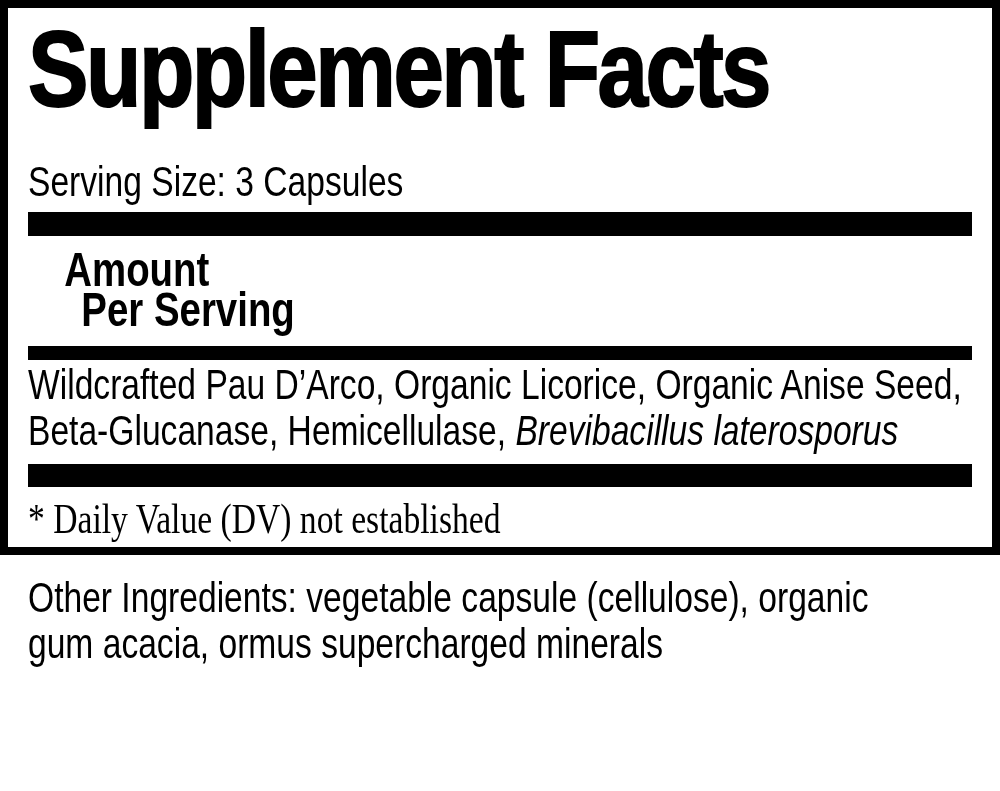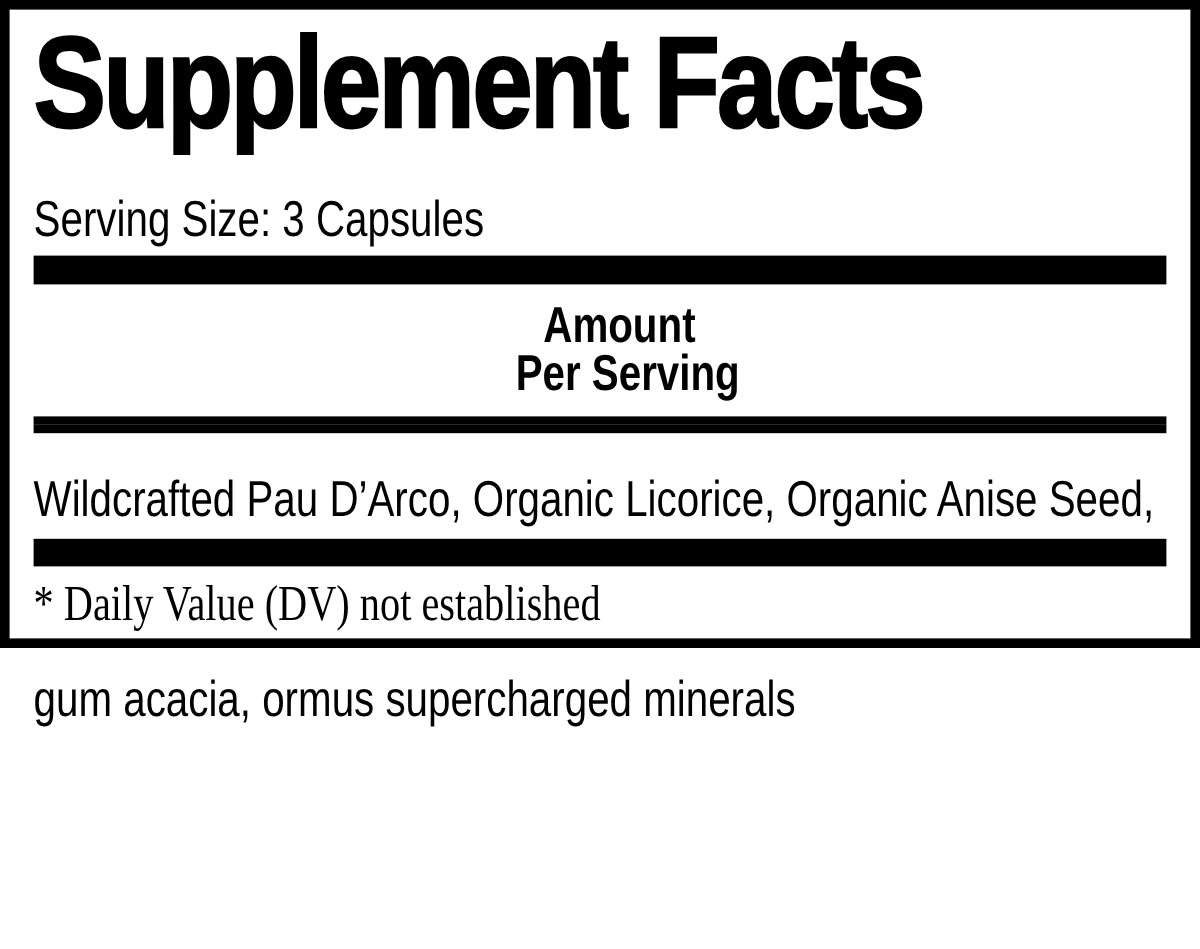--- a/index.html
+++ b/index.html
@@ -63,9 +63,9 @@
   .bar-thick-bottom { height: 23px; }
   .bar-medium { height: 7px; }
   .amount-header {
-    text-align: center;
+    text-align: left;
     font-weight: bold;
-    font-size: 42px;
+    font-size: 48px;
     line-height: 40px;
     padding: 14px 0 16px 0;
   }

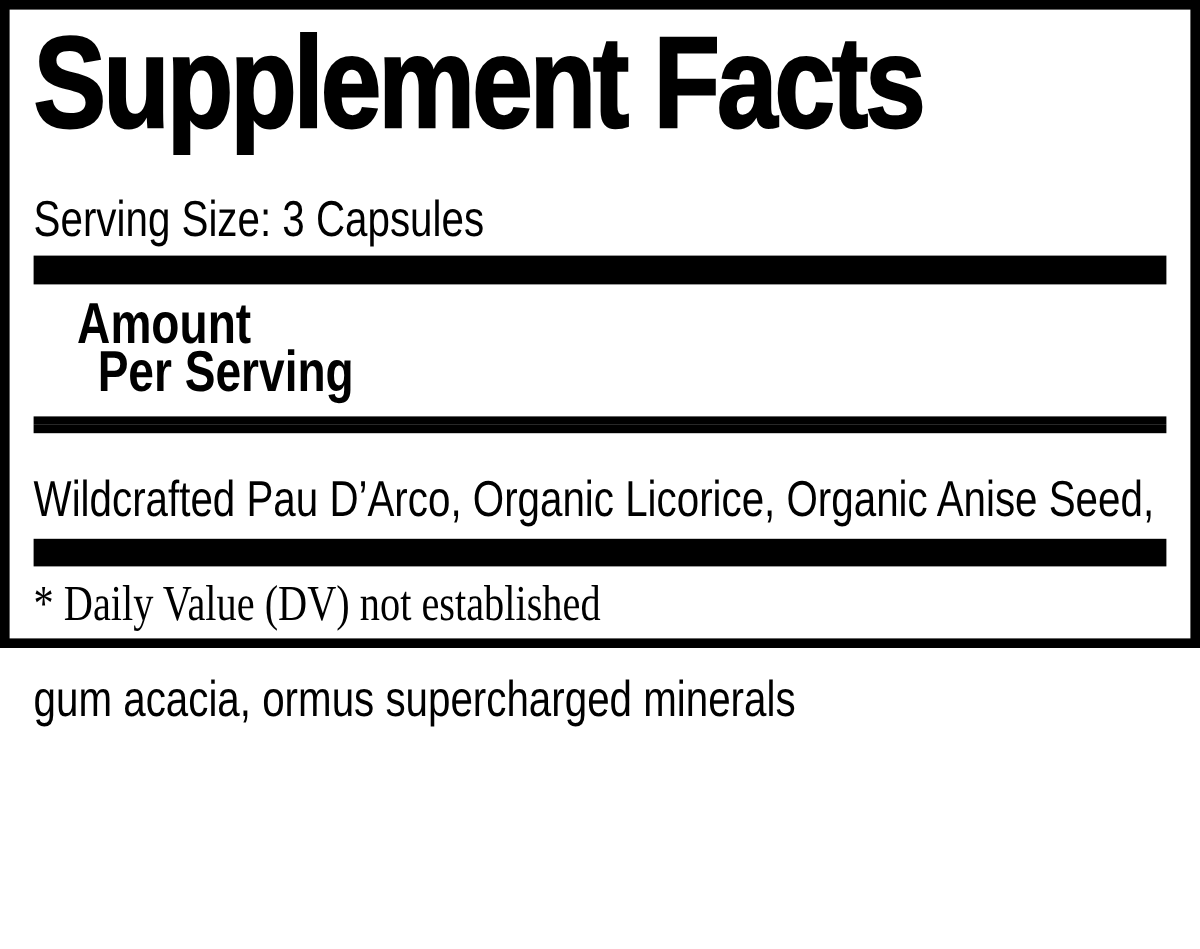--- a/index.html
+++ b/index.html
@@ -80,8 +80,7 @@
   .ingredients {
     font-size: 42px;
     line-height: 46px;
-    padding: 20px 0 10px 0;
-    margin-top: 12px;
+    padding: 2px 0 10px 0;
   }
   .ingredients .ital { font-style: italic; }
   .footnote-line {

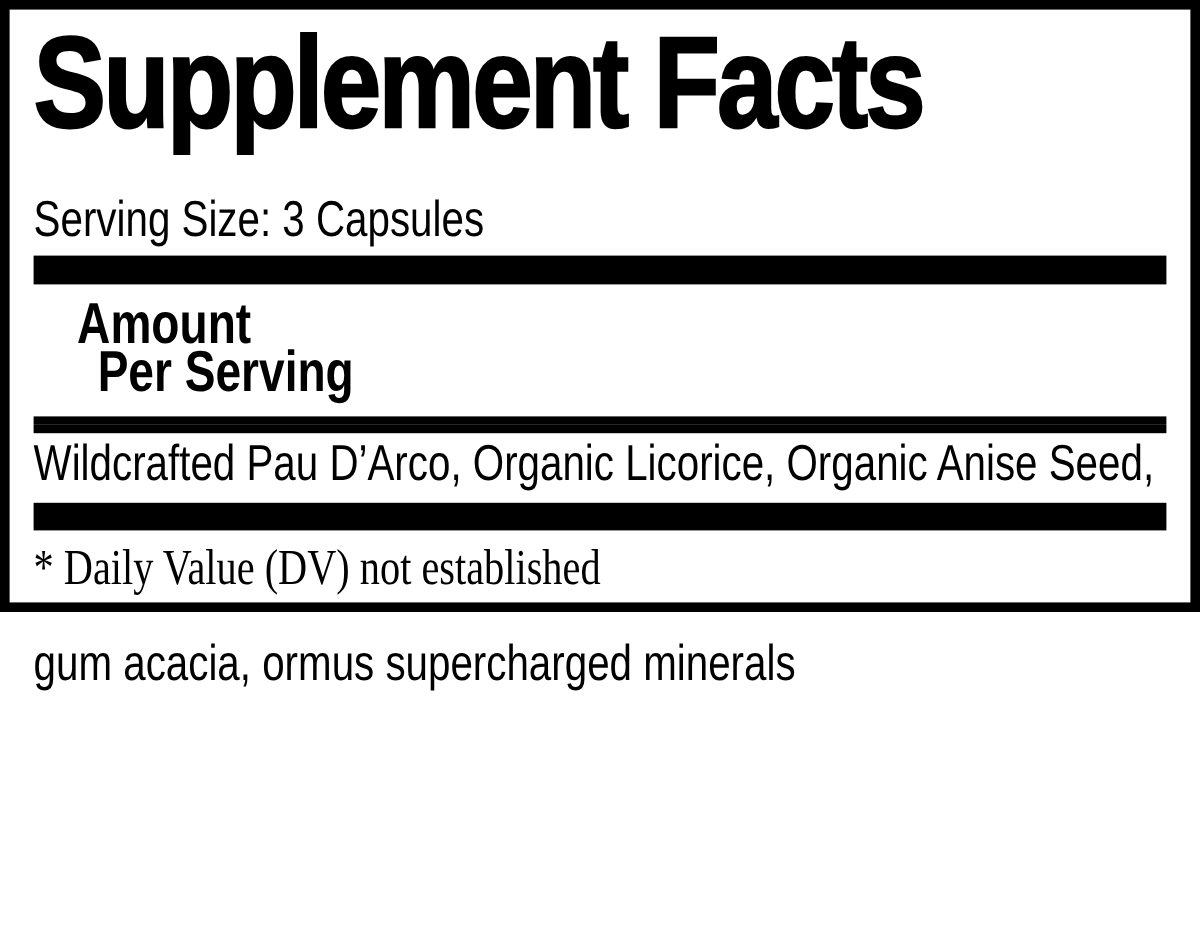--- a/index.html
+++ b/index.html
@@ -131,6 +131,9 @@
       <div>
         <span class="cond">Wildcrafted Pau D’Arco, Organic Licorice, Organic Anise Seed,</span>
       </div>
+      <div>
+        <span class="cond"><span>Beta-Glucanase, Hemicellulase, </span><span class="ital">Brevibacillus laterosporus</span></span>
+      </div>
     </div>
 
     <div class="bar bar-thick-bottom"></div>

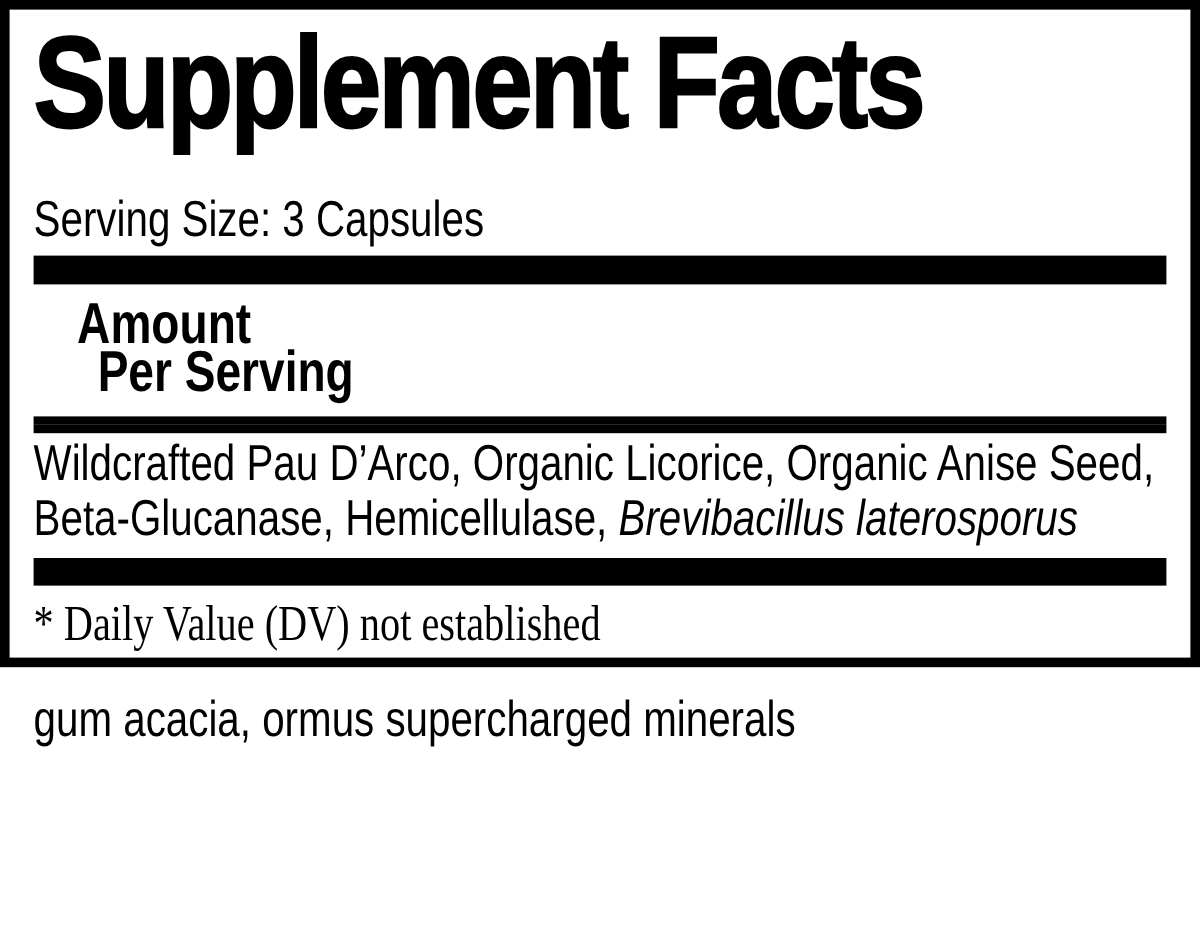--- a/index.html
+++ b/index.html
@@ -146,6 +146,9 @@
 
   <div class="other-ingredients">
     <div>
+      <span class="cond">Other Ingredients: vegetable capsule (cellulose), organic</span>
+    </div>
+    <div>
       <span class="cond">gum acacia, ormus supercharged minerals</span>
     </div>
   </div>

